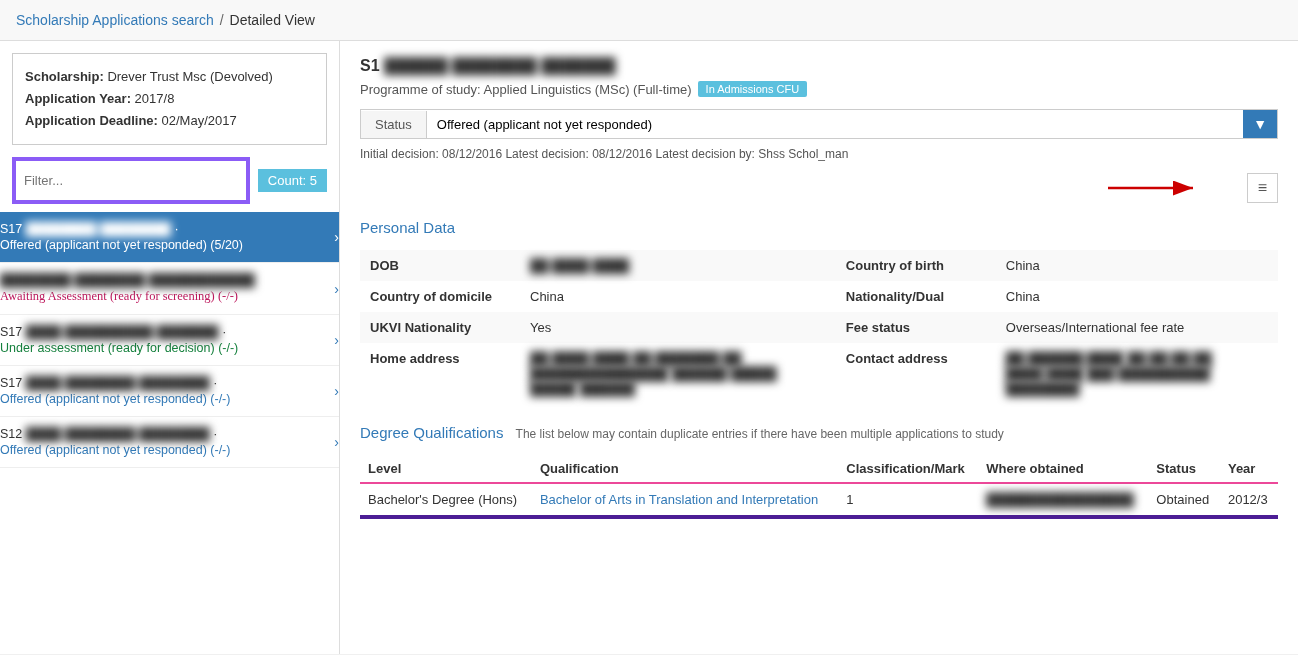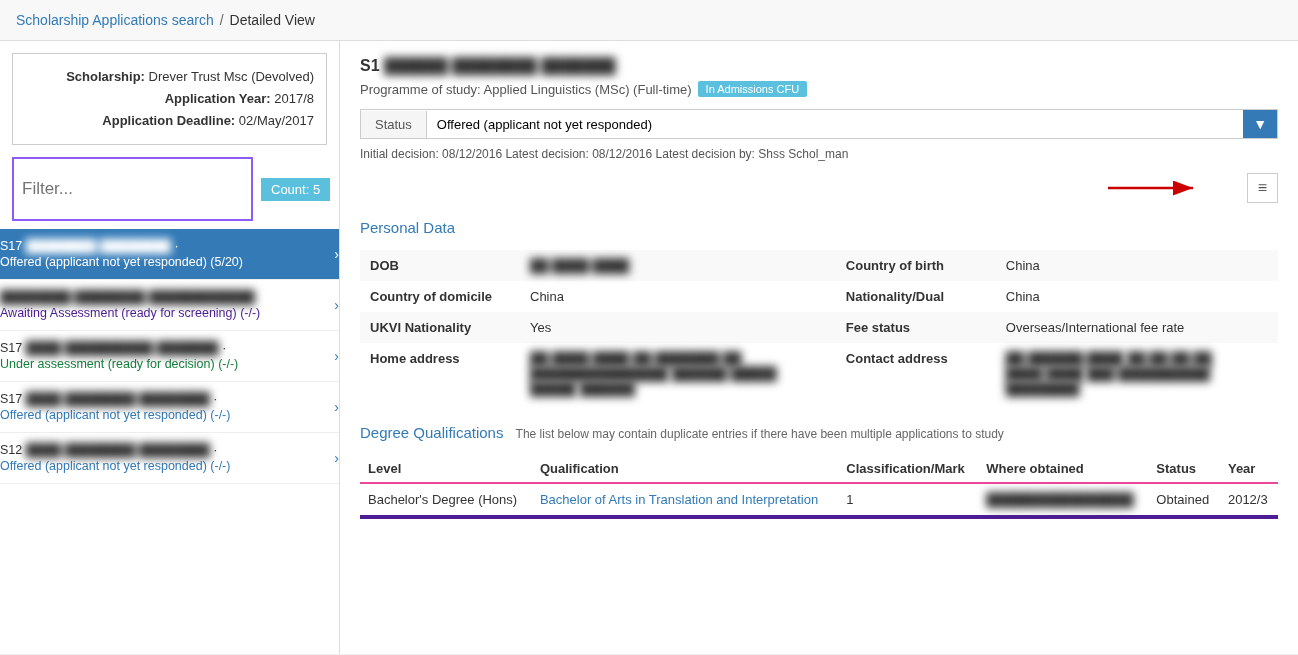--- a/index.html
+++ b/index.html
@@ -43,7 +43,6 @@
       background: #fff;
       font-size: 13px;
       line-height: 1.7;
-      text-align: right;
     }
     .info-box .label { font-weight: bold; }
 

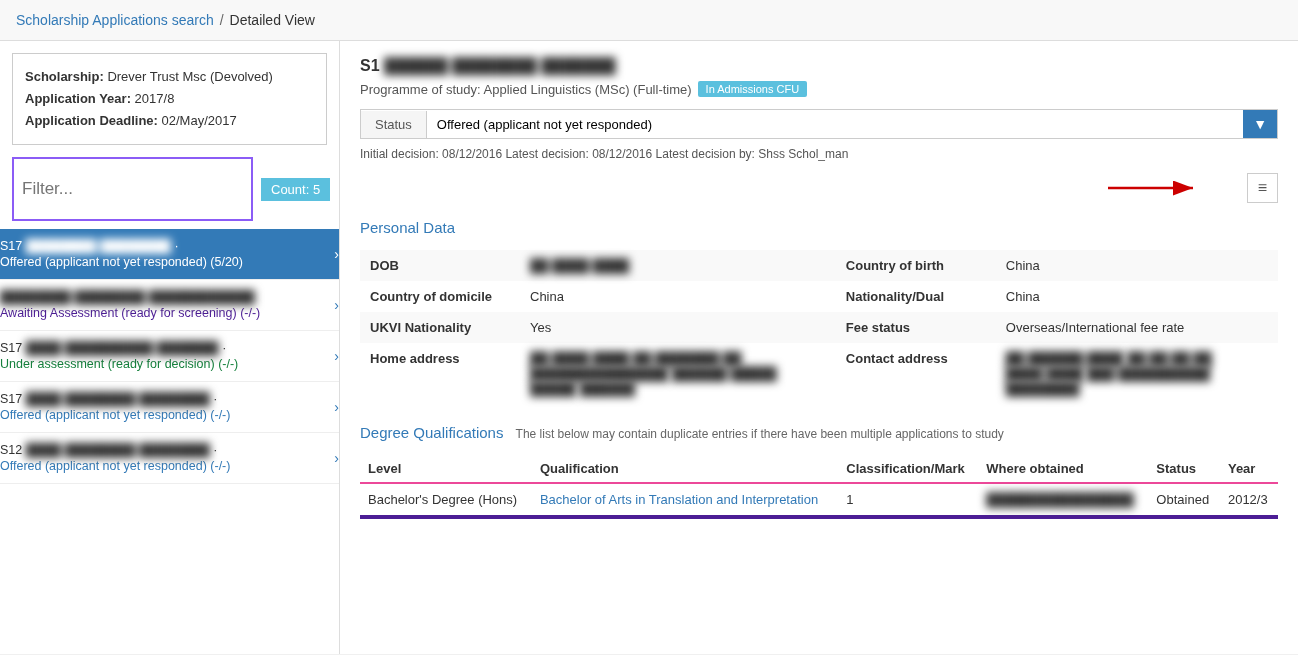--- a/index.html
+++ b/index.html
@@ -54,9 +54,9 @@
     }
     .filter-input {
       flex: 1;
-      border: 2px solid #8b5cf6;
-      padding: 20px 8px;
-      font-size: 17px;
+      border: 4px solid #8b5cf6;
+      padding: 12px 8px;
+      font-size: 13px;
       color: #999;
       outline: none;
     }

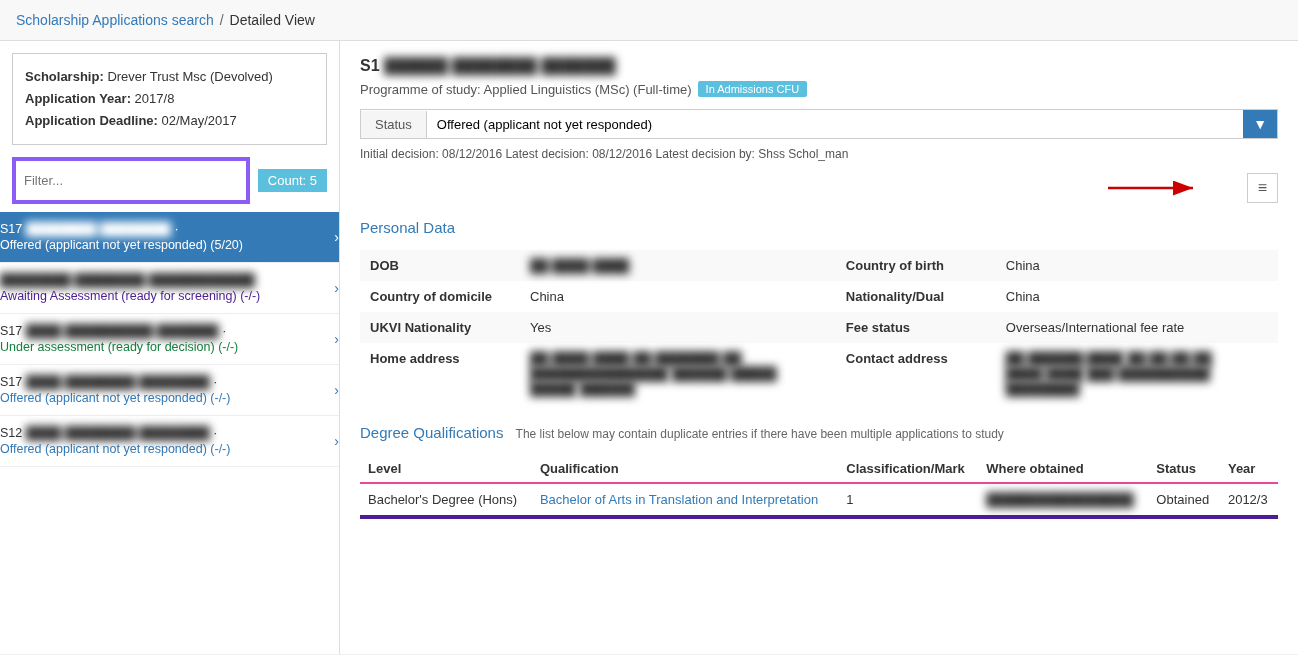--- a/index.html
+++ b/index.html
@@ -300,7 +300,7 @@
           <div>
             <span class="blurred">████████ ████████ ████████████</span>
           </div>
-          <div class="app-status"><span style="color:#4c1d95;">Awaiting Assessment (ready for screening) (-/-)</span></div>
+          <div class="app-status"><span style="color:#be185d;font-family:Liberation Serif, serif;">Awaiting Assessment (ready for screening) (-/-)</span></div>
         </div>
         <span class="chevron">›</span>
       </div>

